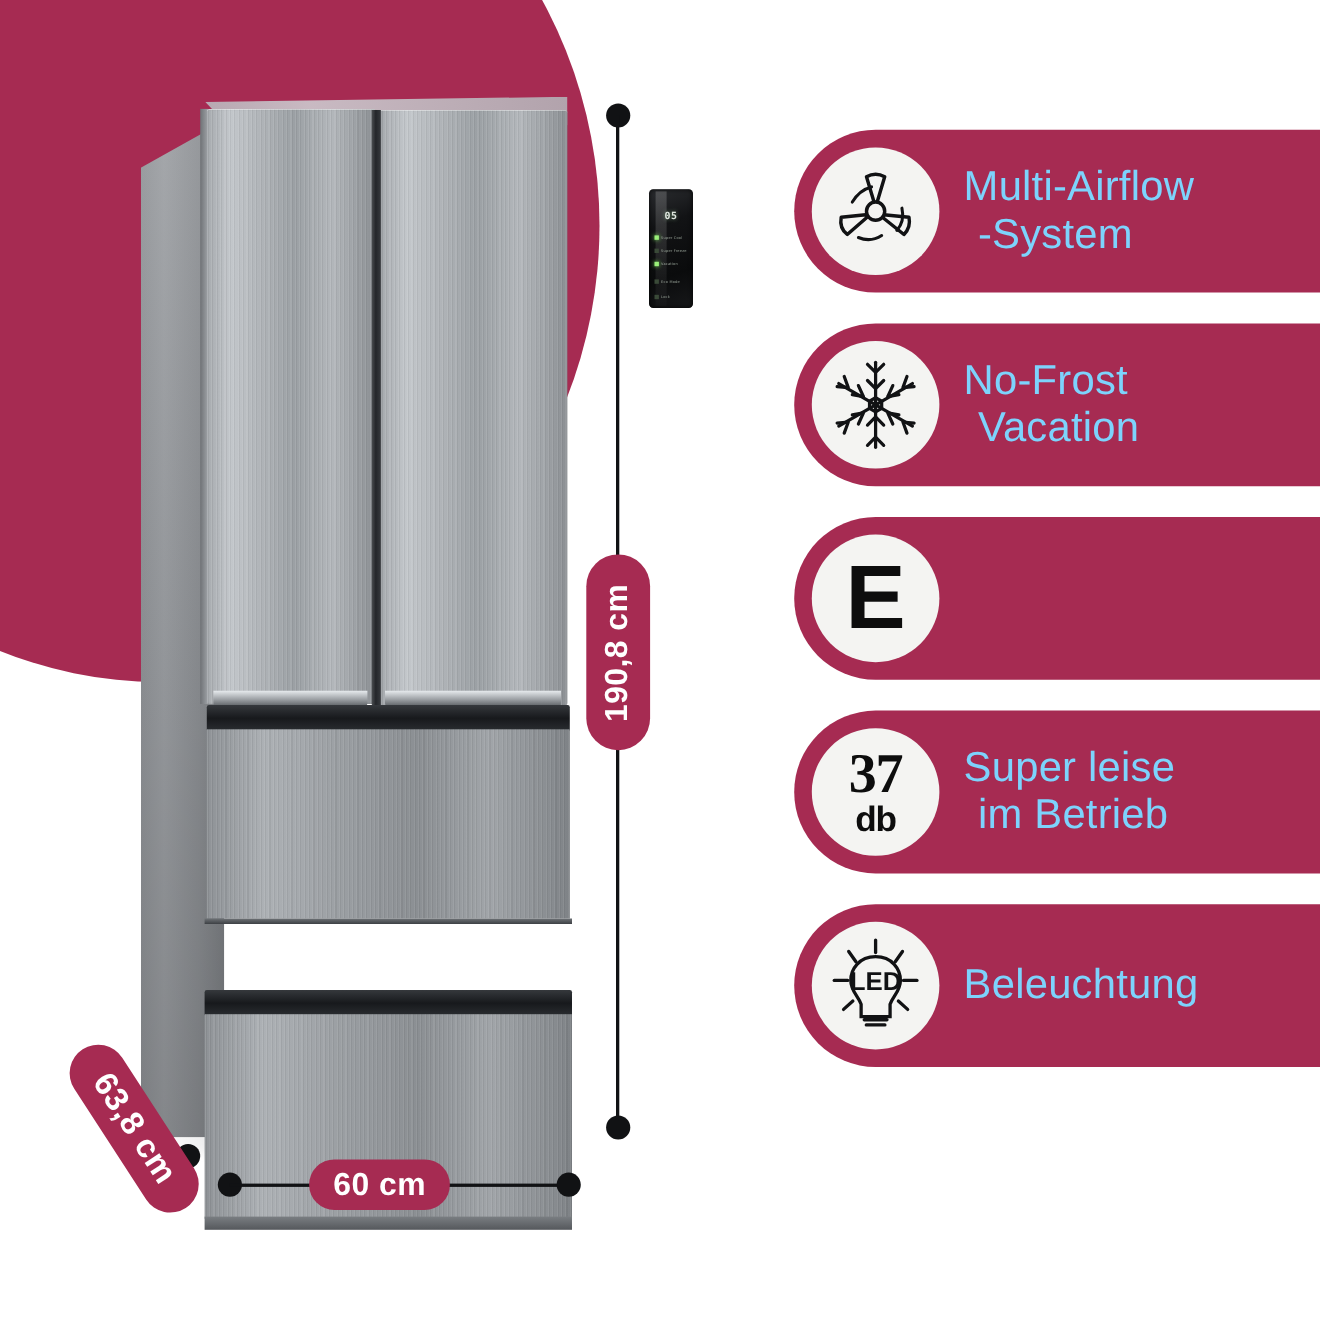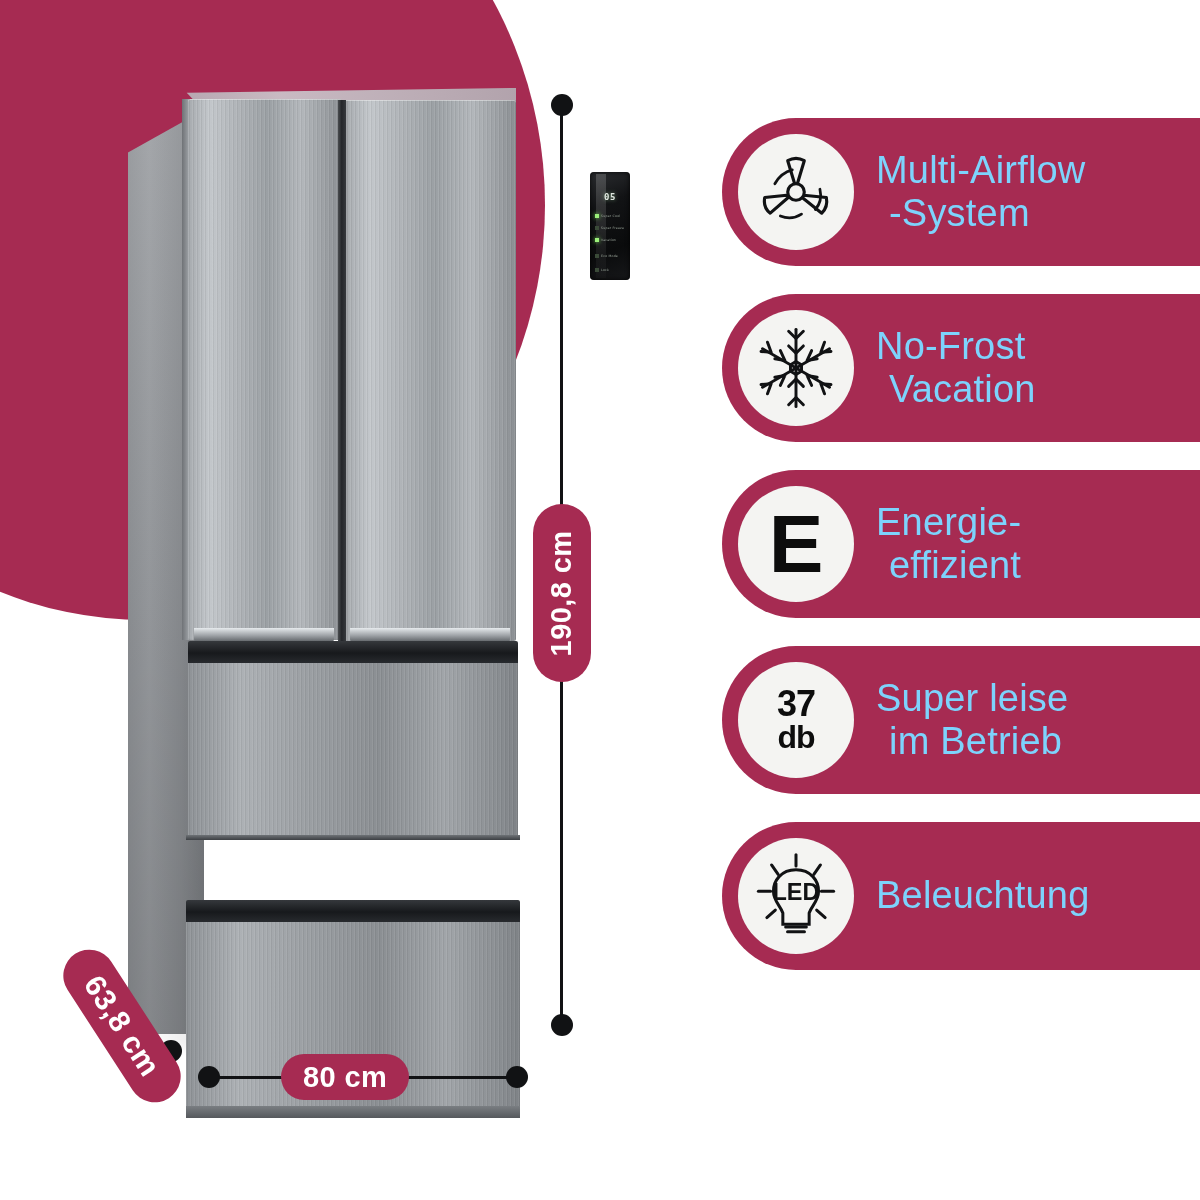--- a/index.html
+++ b/index.html
@@ -289,10 +289,6 @@
       <div class="feat-icon">
         <span class="badge-E">E</span>
       </div>
-      <div class="feat-label">
-        <span>Energie-</span>
-        <span class="l2">effizient</span>
-      </div>
     </div>
 
     <div class="feat">

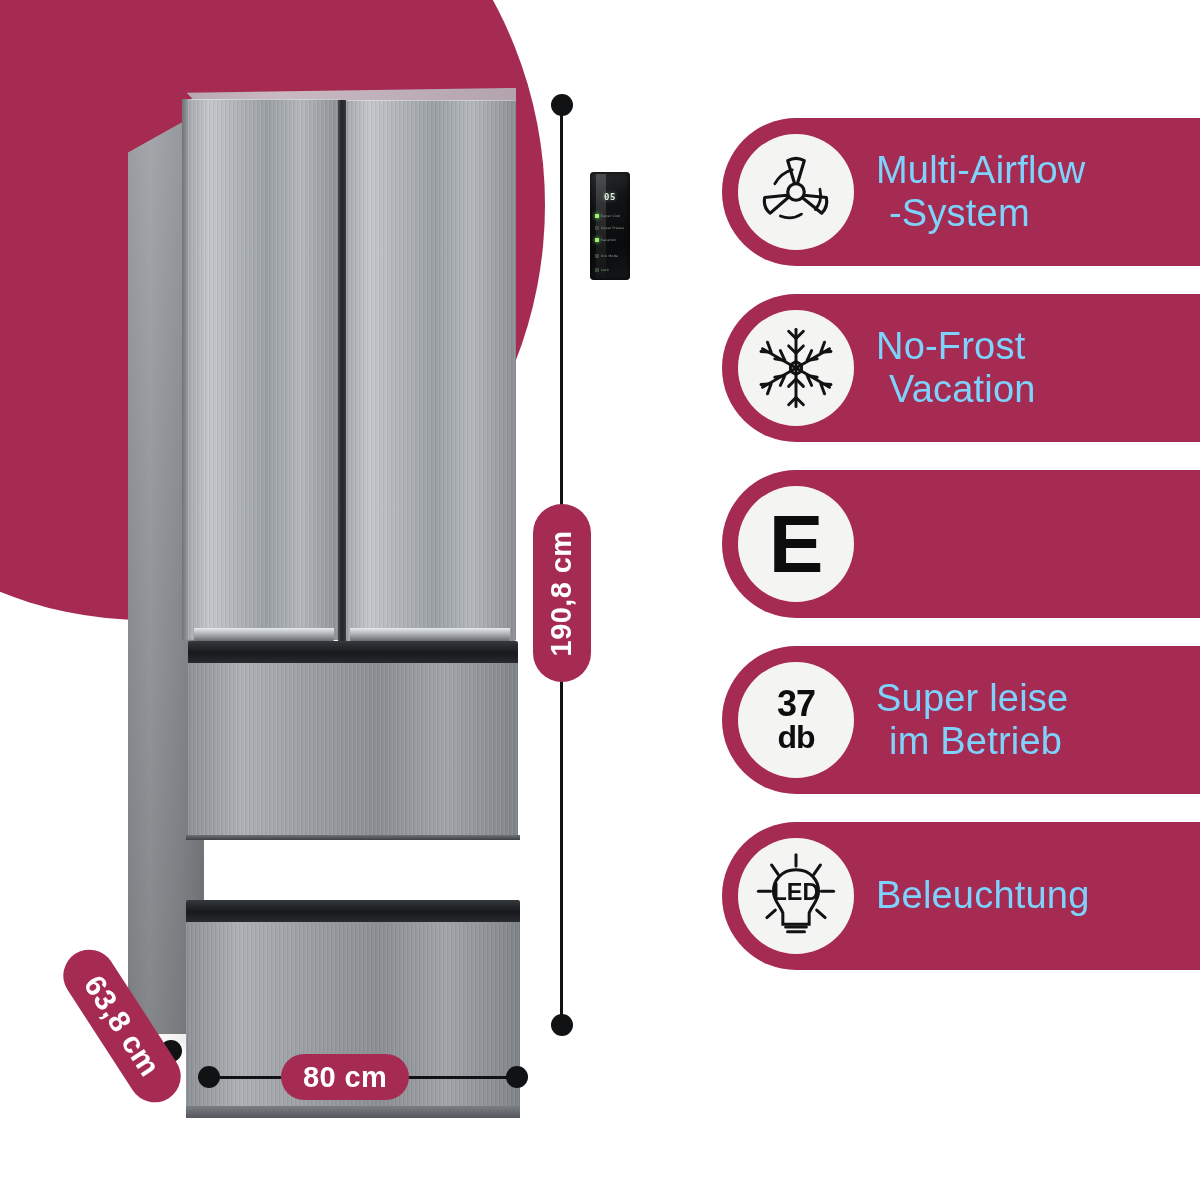--- a/index.html
+++ b/index.html
@@ -154,7 +154,7 @@
   .feat-label .l2{ display:block;margin-left:13px; }
   .badge-E{ font-size:82px; font-weight:bold; color:#0d0d0d; line-height:1; font-family:"Liberation Sans", sans-serif; }
   .badge-db{ text-align:center; color:#0d0d0d; font-weight:bold; line-height:.96; font-family:"Liberation Sans", sans-serif; }
-  .badge-db .n{ font-size:36px; display:block; letter-spacing:-1px; }
+  .badge-db .n{ font-size:51px; display:block; letter-spacing:-1px;font-family:Liberation Serif, serif; }
   .badge-db .u{ font-size:32px; display:block; letter-spacing:-1px; }
 </style>
 </head>

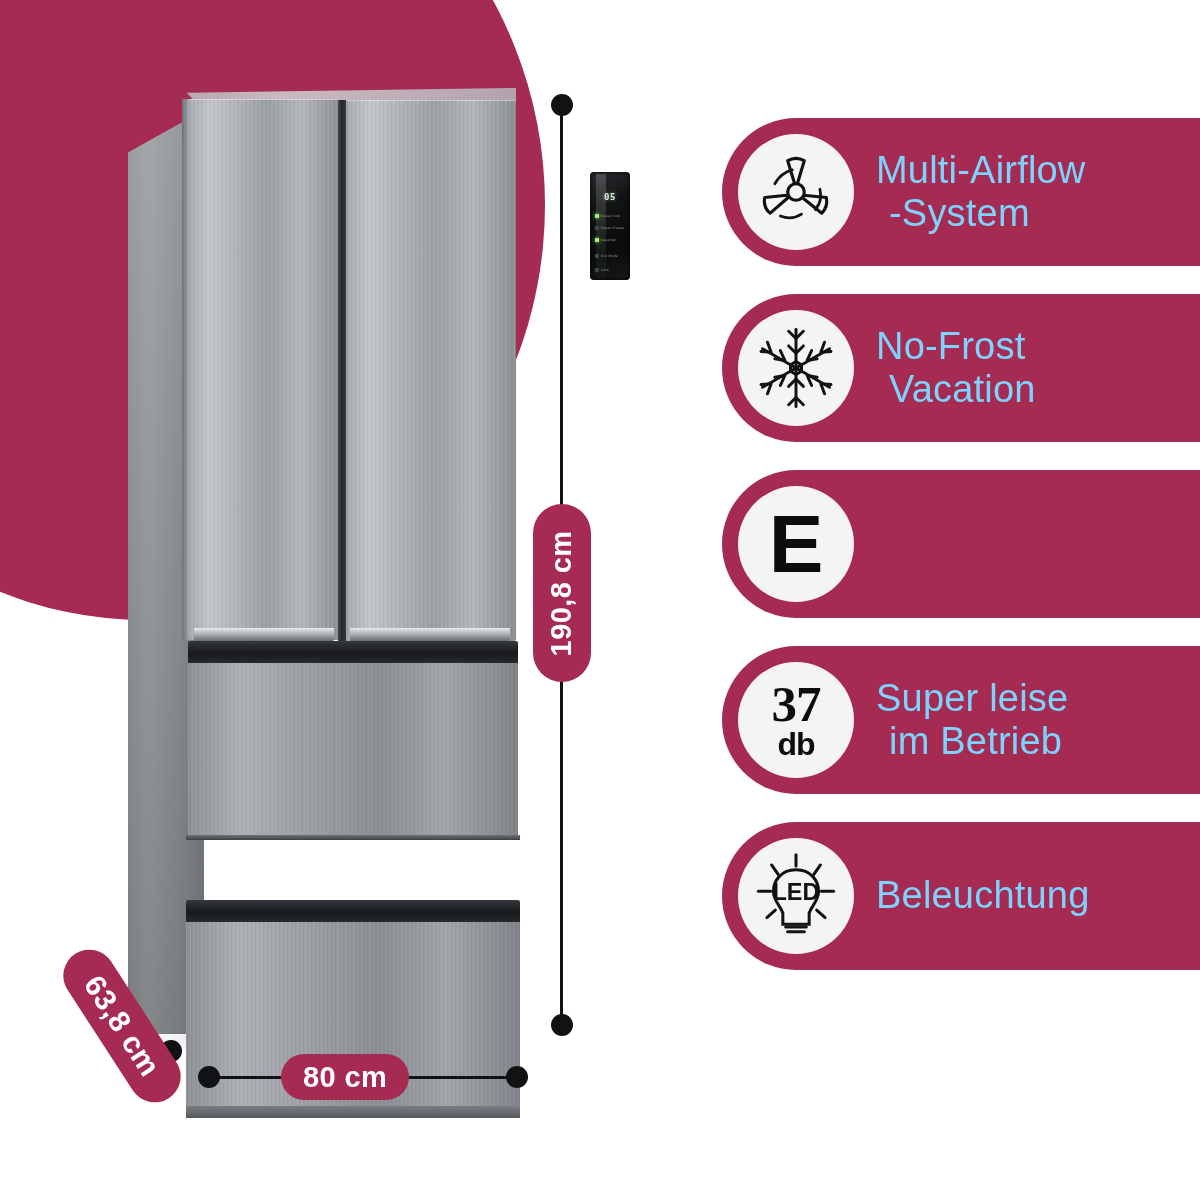--- a/index.html
+++ b/index.html
@@ -235,7 +235,7 @@
   <div class="dim-dot" style="left:506px; top:1066px;"></div>
 
   <div class="pill pill-h" style="left:281px; top:1054px;">
-    <span>80 cm</span>
+    <span>60 cm</span>
   </div>
 
   <div class="features">

